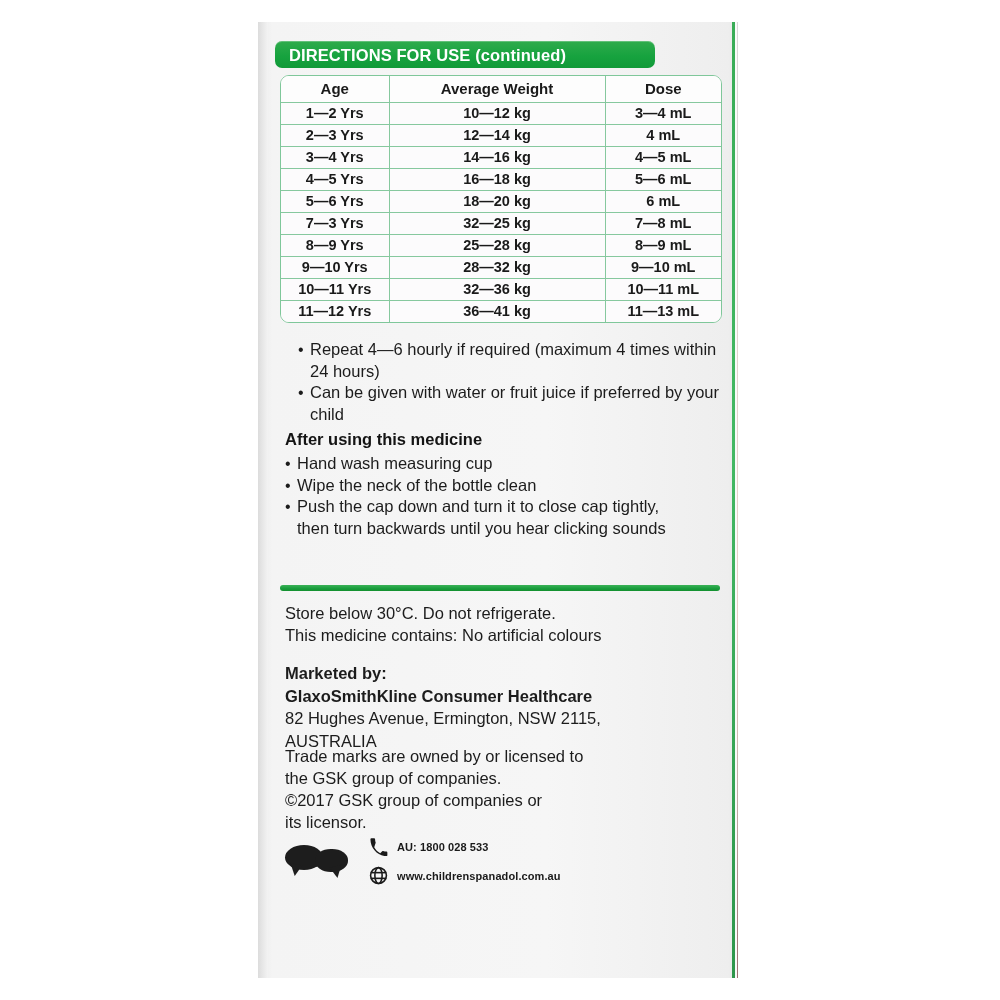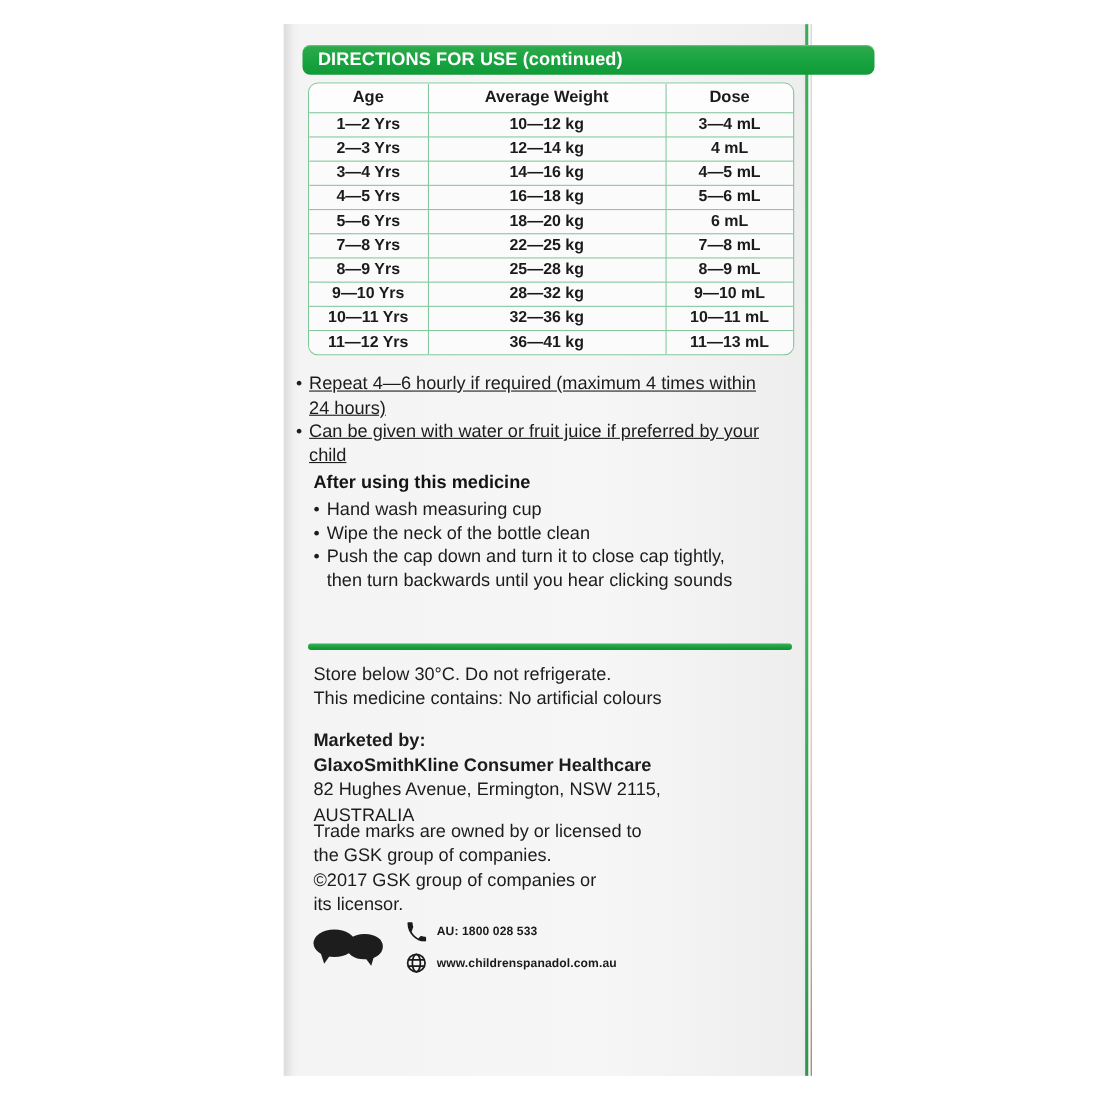--- a/index.html
+++ b/index.html
@@ -60,7 +60,7 @@
     position: absolute;
     left: 17px;
     top: 19px;
-    width: 520px;
+    width: 380px;
     height: 27px;
     background: linear-gradient(180deg, #2fab4c 0%, #17a33f 55%, #119a38 100%);
     border-radius: 7px;

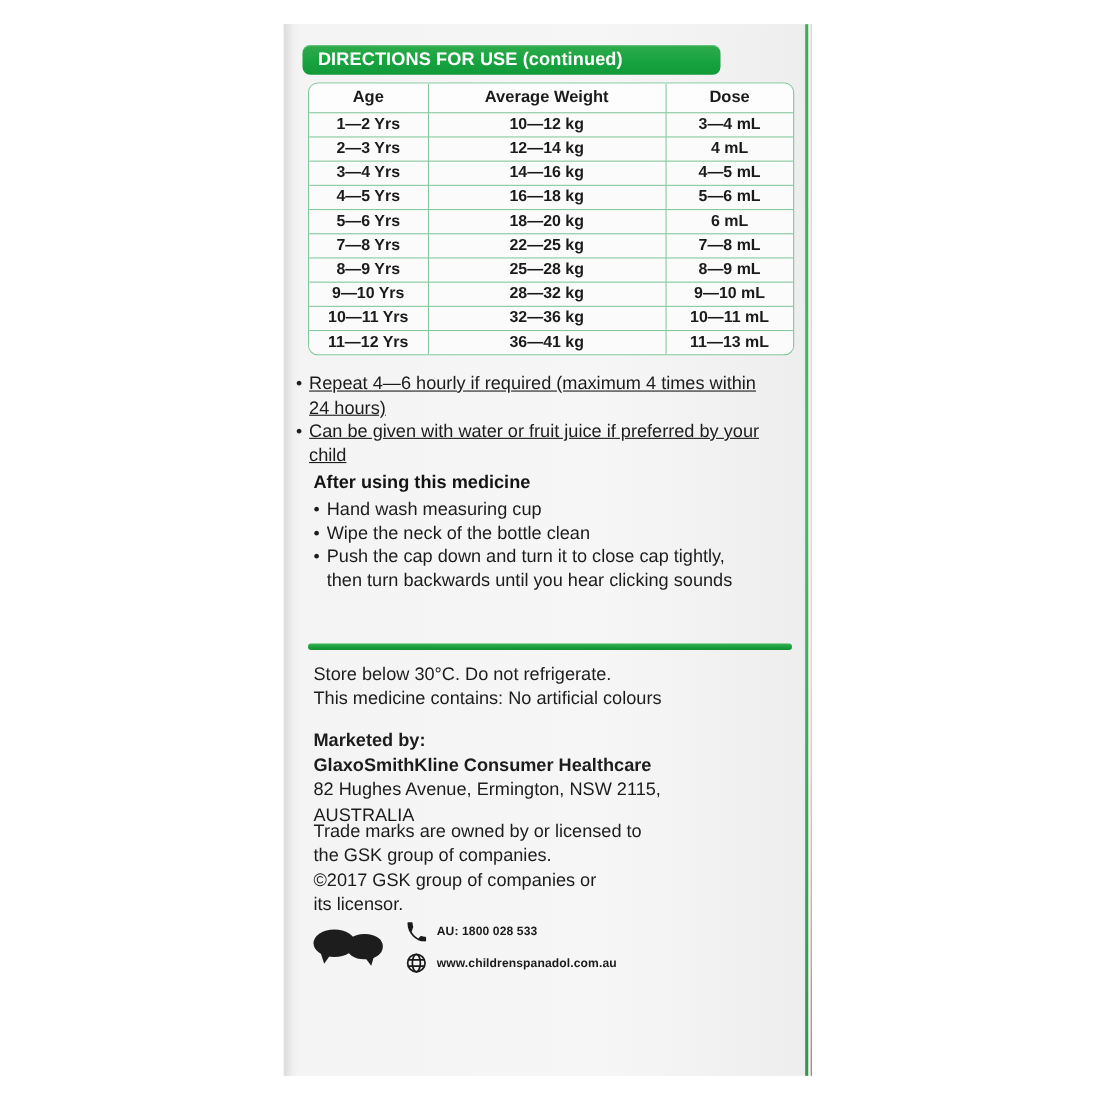--- a/index.html
+++ b/index.html
@@ -329,7 +329,7 @@
             <td>6 mL</td>
           </tr>
           <tr>
-            <td>7—8 Yrs</td>
+            <td>7—3 Yrs</td>
             <td>22—25 kg</td>
             <td>7—8 mL</td>
           </tr>

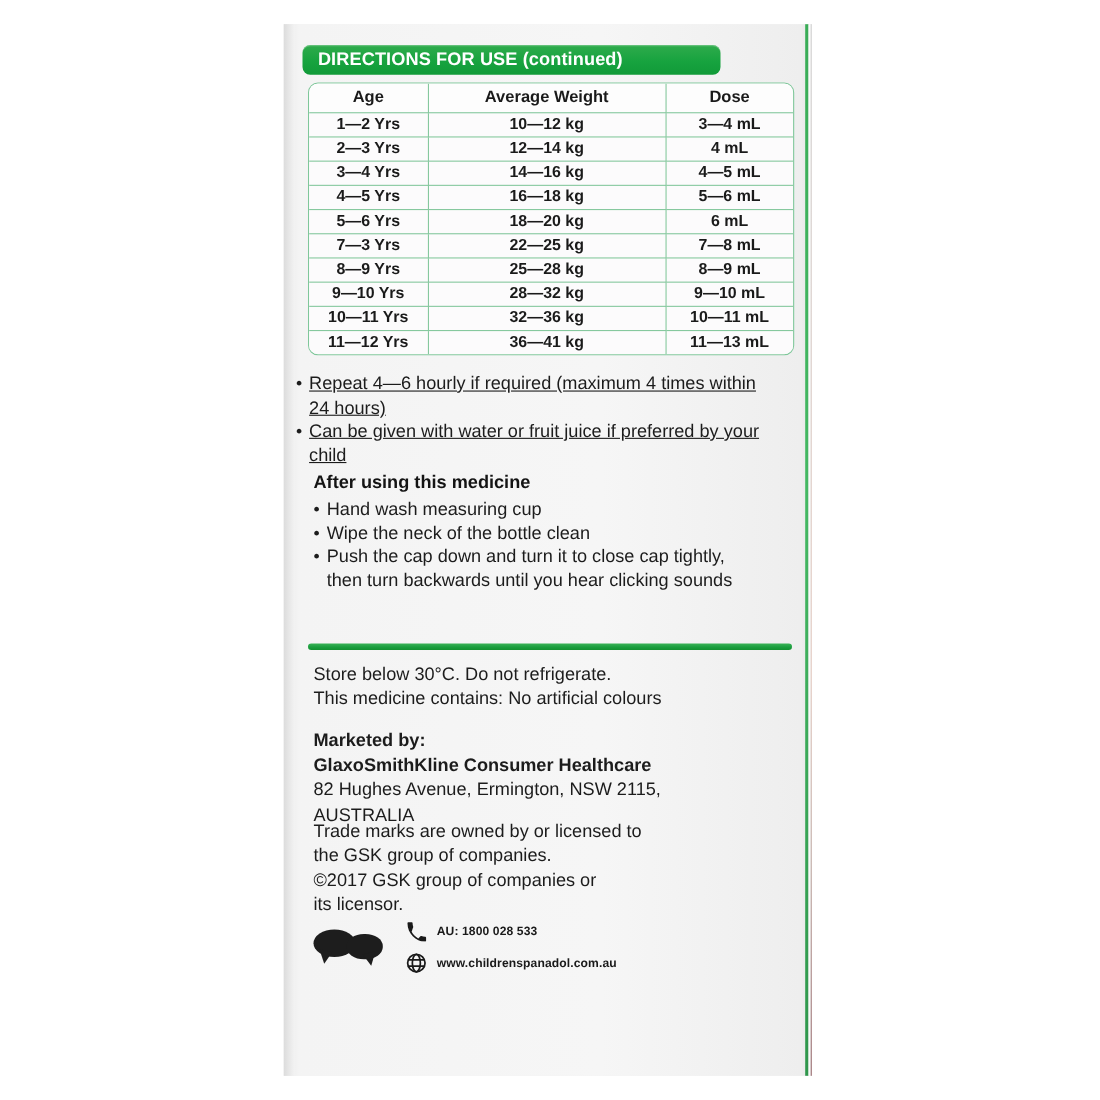--- a/index.html
+++ b/index.html
@@ -330,7 +330,7 @@
           </tr>
           <tr>
             <td>7—3 Yrs</td>
-            <td>22—25 kg</td>
+            <td>32—25 kg</td>
             <td>7—8 mL</td>
           </tr>
           <tr>

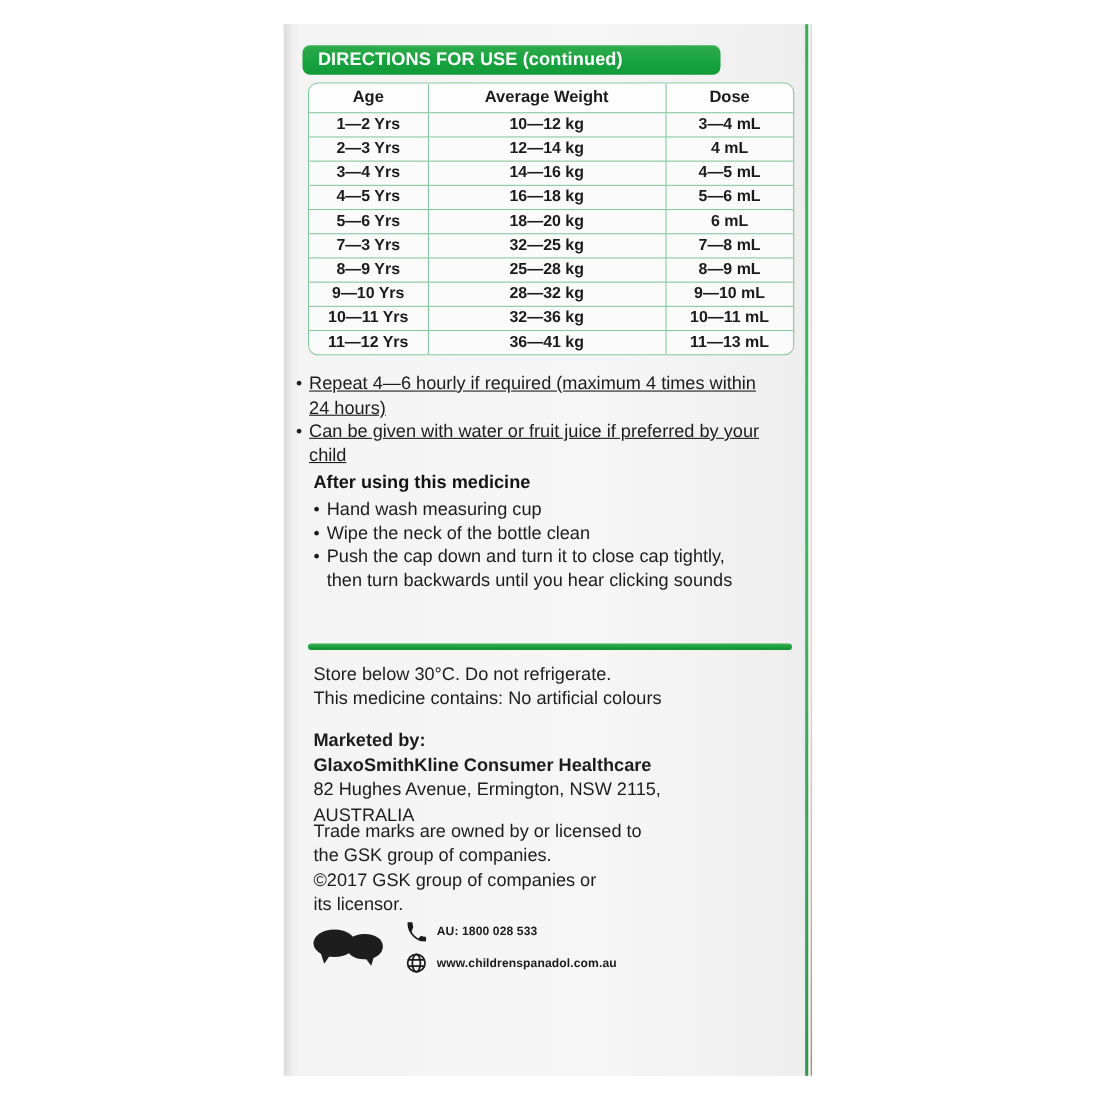--- a/index.html
+++ b/index.html
@@ -128,7 +128,7 @@
     font-size: 16.5px;
     line-height: 21.5px;
   }
-  .bullets-1 { left: 11px; top: 317px; width: 430px; text-decoration: underline; }
+  .bullets-1 { left: 40px; top: 317px; width: 430px; }
   .bullets-2 { left: 27px; top: 431px; width: 400px; }
 
   ul.b {

